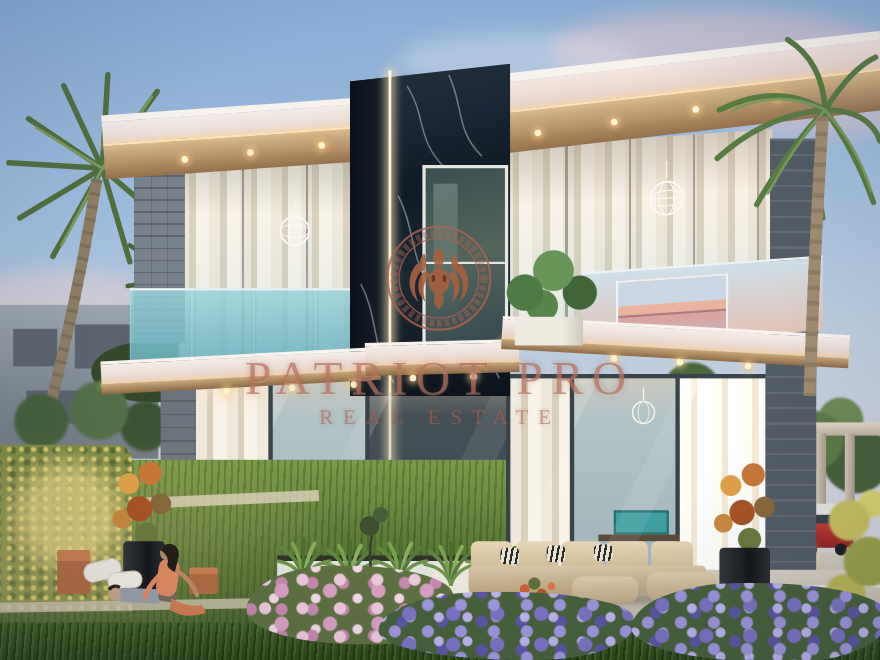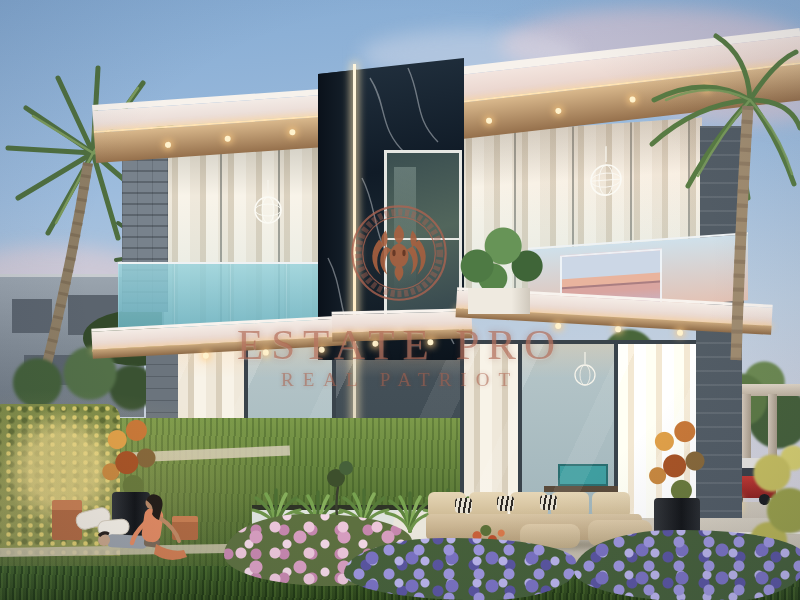--- a/index.html
+++ b/index.html
@@ -523,7 +523,7 @@
       <ellipse cx="66" cy="60" rx="2" ry="4"></ellipse>
     </g>
   </svg>
-  <div class="ab wm-title z9">ESTATE PRO</div>
+  <div class="ab wm-title z9">PATRIOT PRO</div>
   <div class="ab wm-sub z9">REAL PATRIOT</div>
 
 </div>

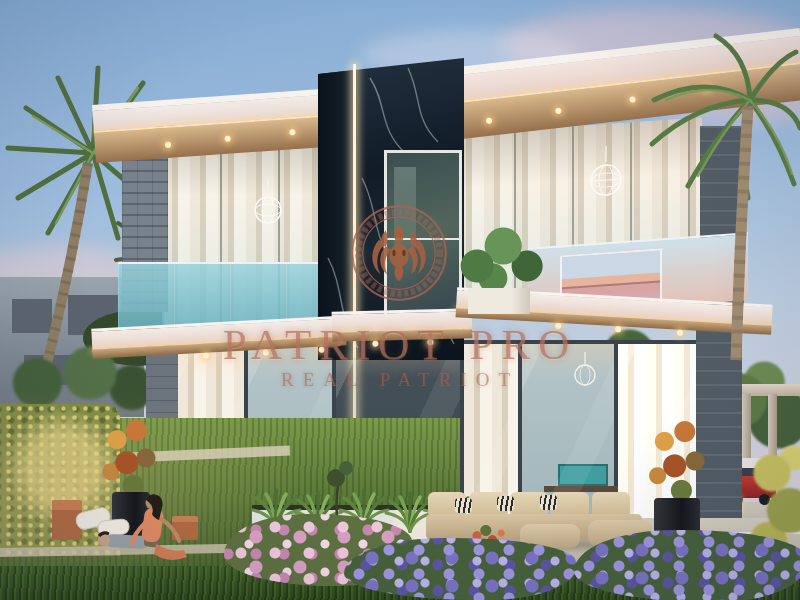--- a/index.html
+++ b/index.html
@@ -524,7 +524,7 @@
     </g>
   </svg>
   <div class="ab wm-title z9">PATRIOT PRO</div>
-  <div class="ab wm-sub z9">REAL PATRIOT</div>
+  <div class="ab wm-sub z9">REAL ESTATE</div>
 
 </div>
 

